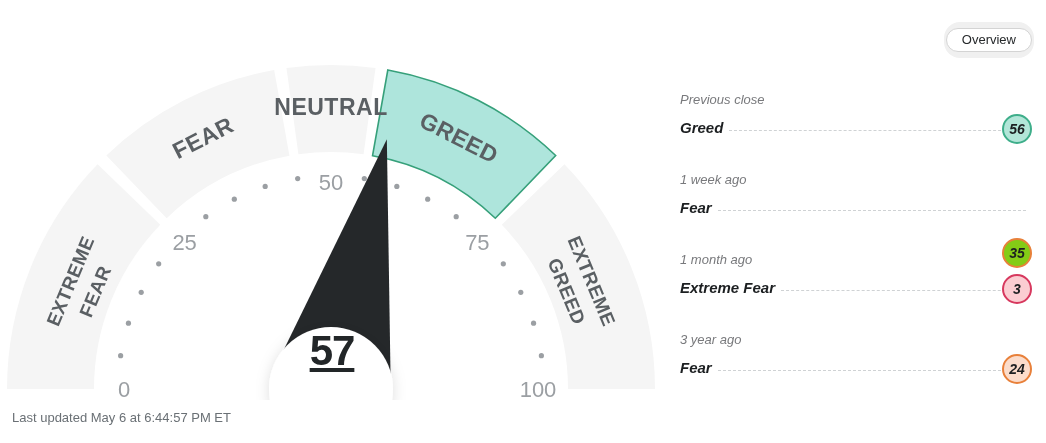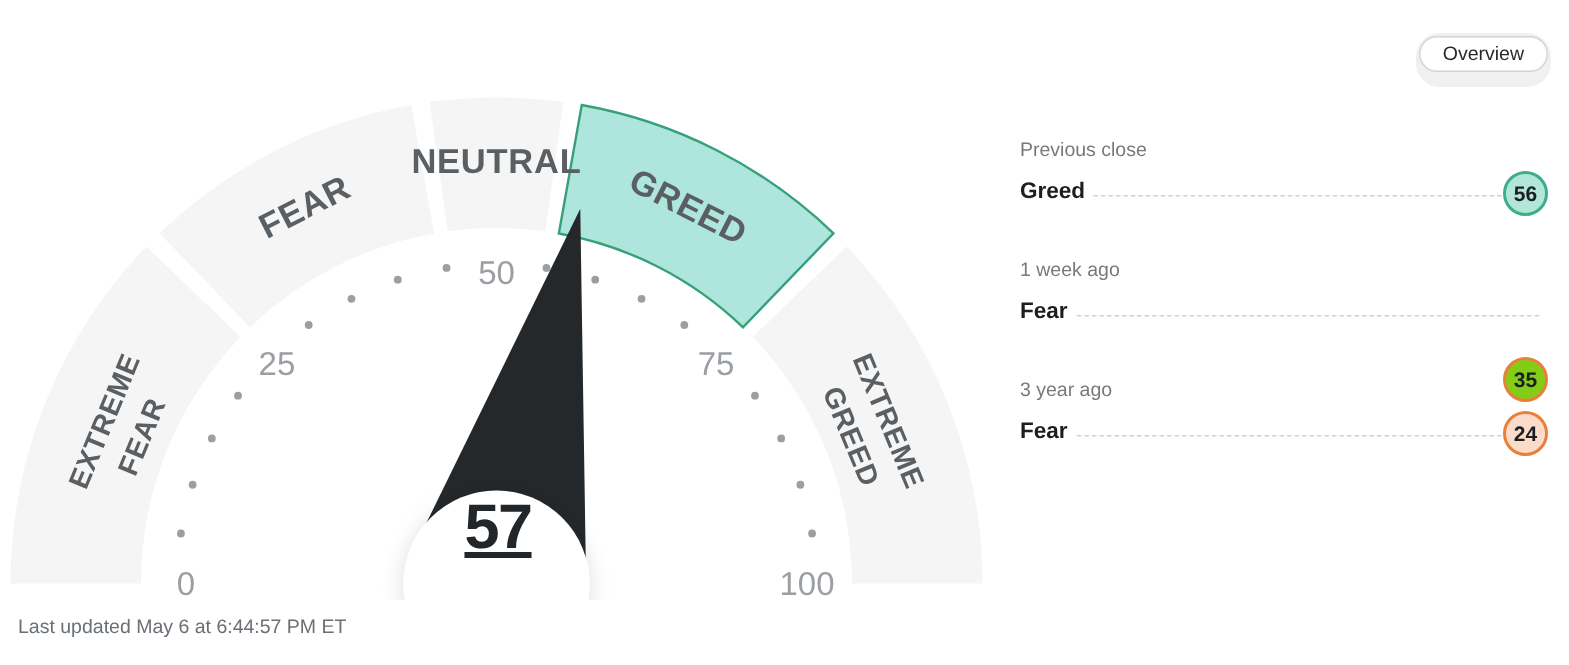--- a/index.html
+++ b/index.html
@@ -10,7 +10,7 @@
   
   #view-toggle{position:absolute;right:12px;top:22px;display:flex;
     background:#f0f0f0;border-radius:16px;padding:2px;height:36px;
-    box-sizing:border-box;align-items:center;flex-direction:column;}
+    box-sizing:border-box;align-items:center;}
   #view-toggle .seg{font-size:13px;color:#3d4245;height:24px;line-height:24px;
     padding:0 15px;border-radius:13px;cursor:pointer;box-sizing:border-box;
     white-space:nowrap;}

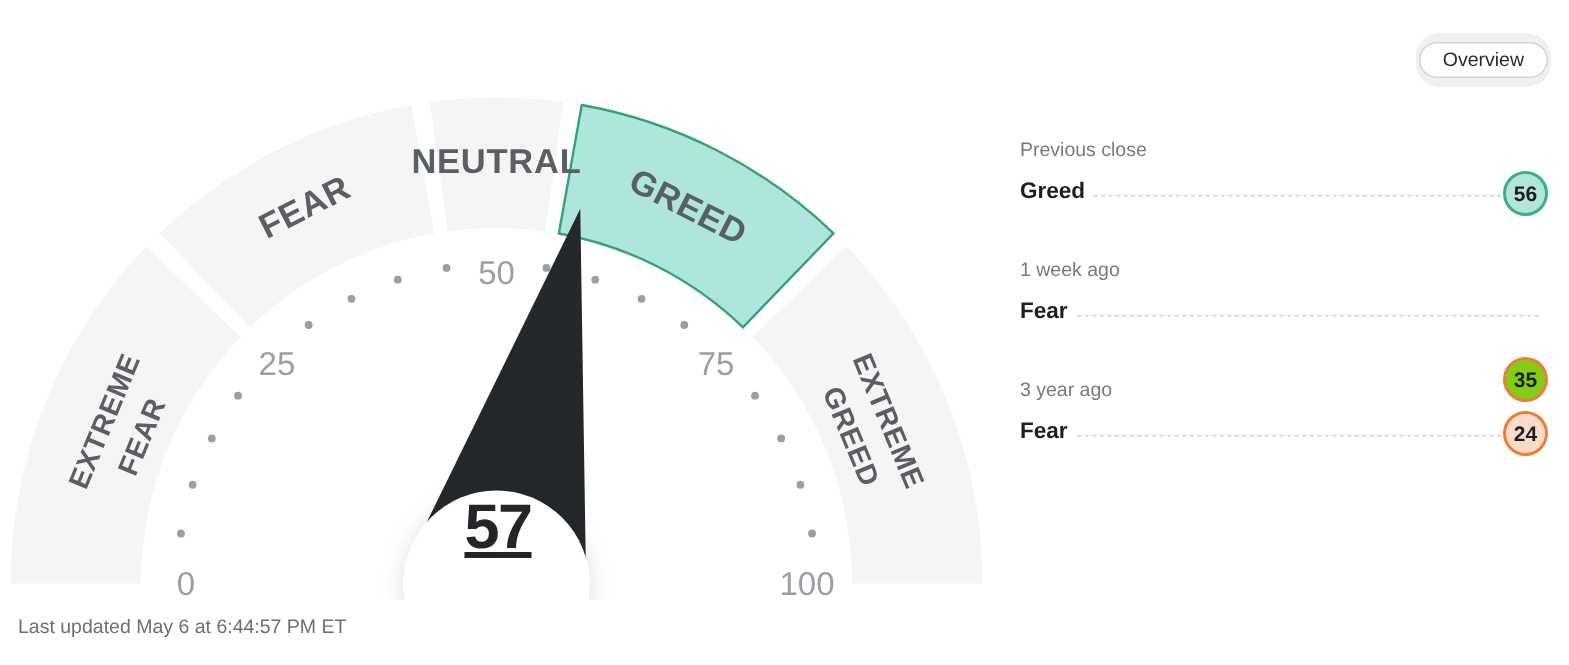--- a/index.html
+++ b/index.html
@@ -34,7 +34,7 @@
 
   
   #history-list{position:absolute;left:680px;top:92px;width:352px;}
-  .hist-row{position:relative;height:80px;}
+  .hist-row{position:relative;height:80px;font-style:italic;}
   .hist-label{font-size:13px;color:#78797c;margin-bottom:3px;}
   .hist-main{display:flex;align-items:flex-end;height:26px;}
   .hist-name{font-size:15px;font-weight:bold;color:#1c1f21;white-space:nowrap;}

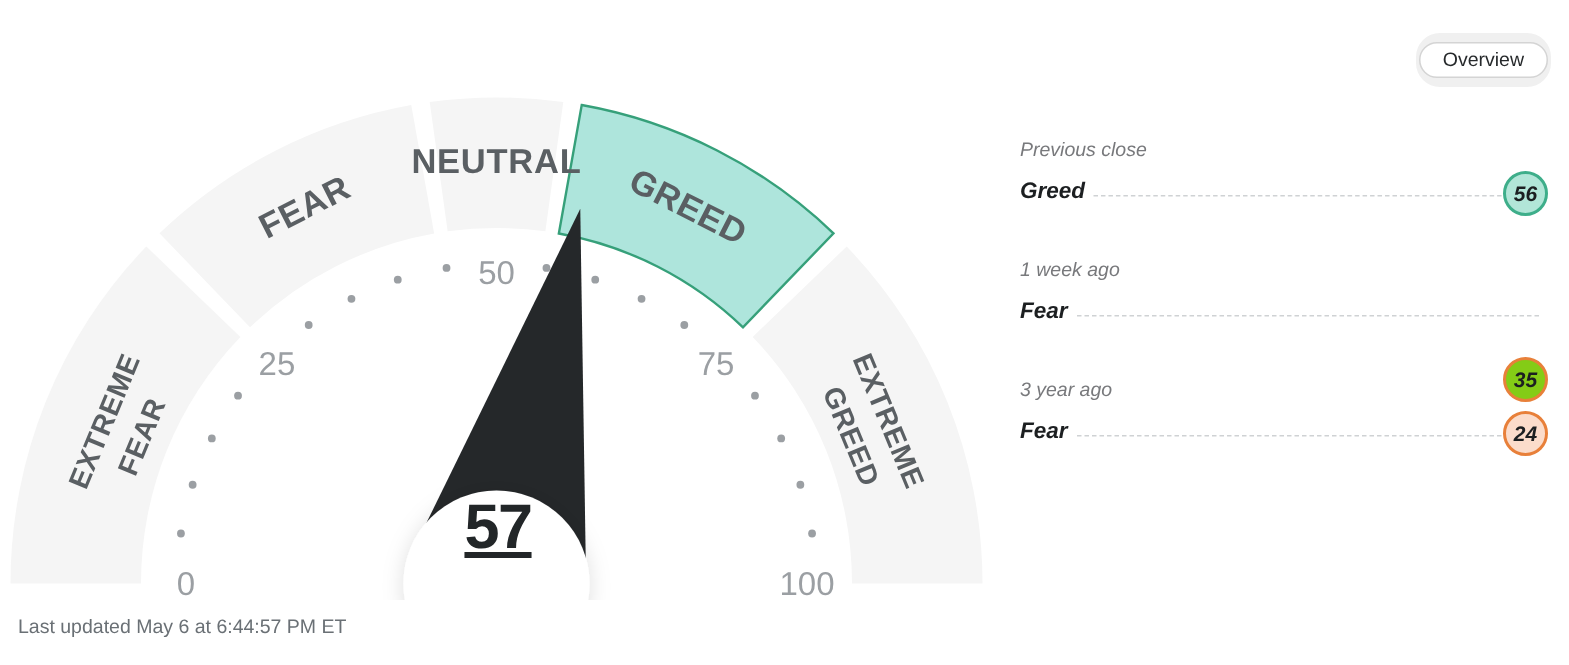--- a/index.html
+++ b/index.html
@@ -125,6 +125,14 @@
     <div class="hist-badge" style="background: #84cc16; border-color: rgb(232, 128, 58); margin-top: 44px;">35</div>
   </div>
   <div class="hist-row">
+    <div class="hist-label">1 month ago</div>
+    <div class="hist-main">
+      <span class="hist-name">Extreme Fear</span>
+      <span class="hist-dots"></span>
+    </div>
+    <div class="hist-badge" style="background: rgb(251, 205, 210); border-color: rgb(215, 56, 94);">3</div>
+  </div>
+  <div class="hist-row">
     <div class="hist-label">3 year ago</div>
     <div class="hist-main">
       <span class="hist-name">Fear</span>

